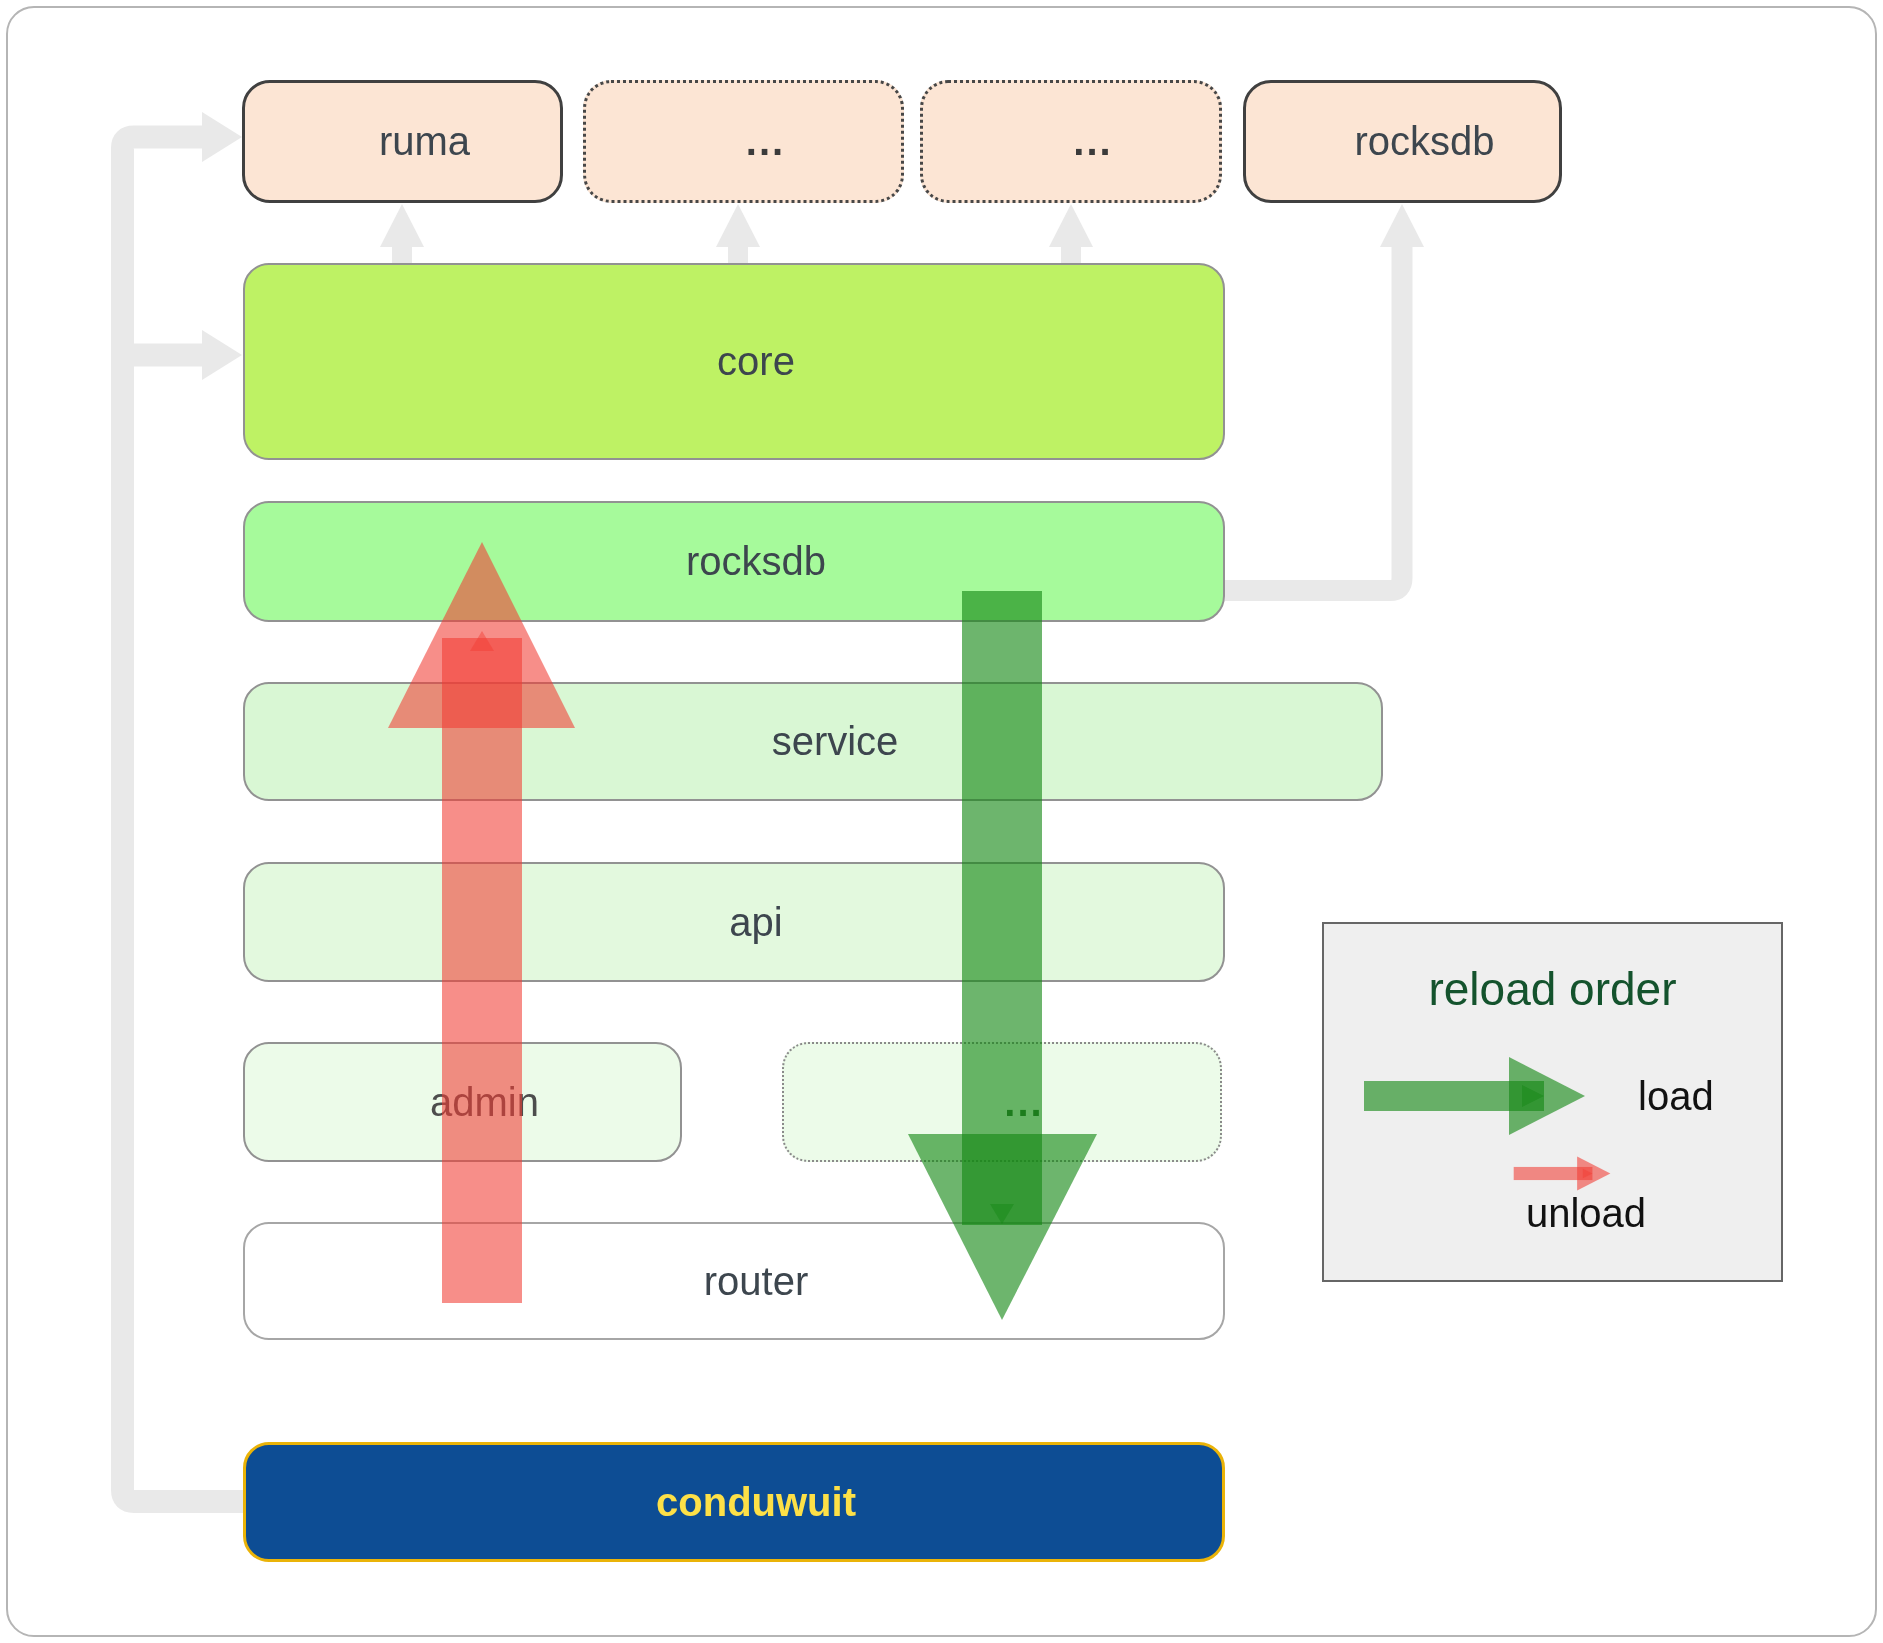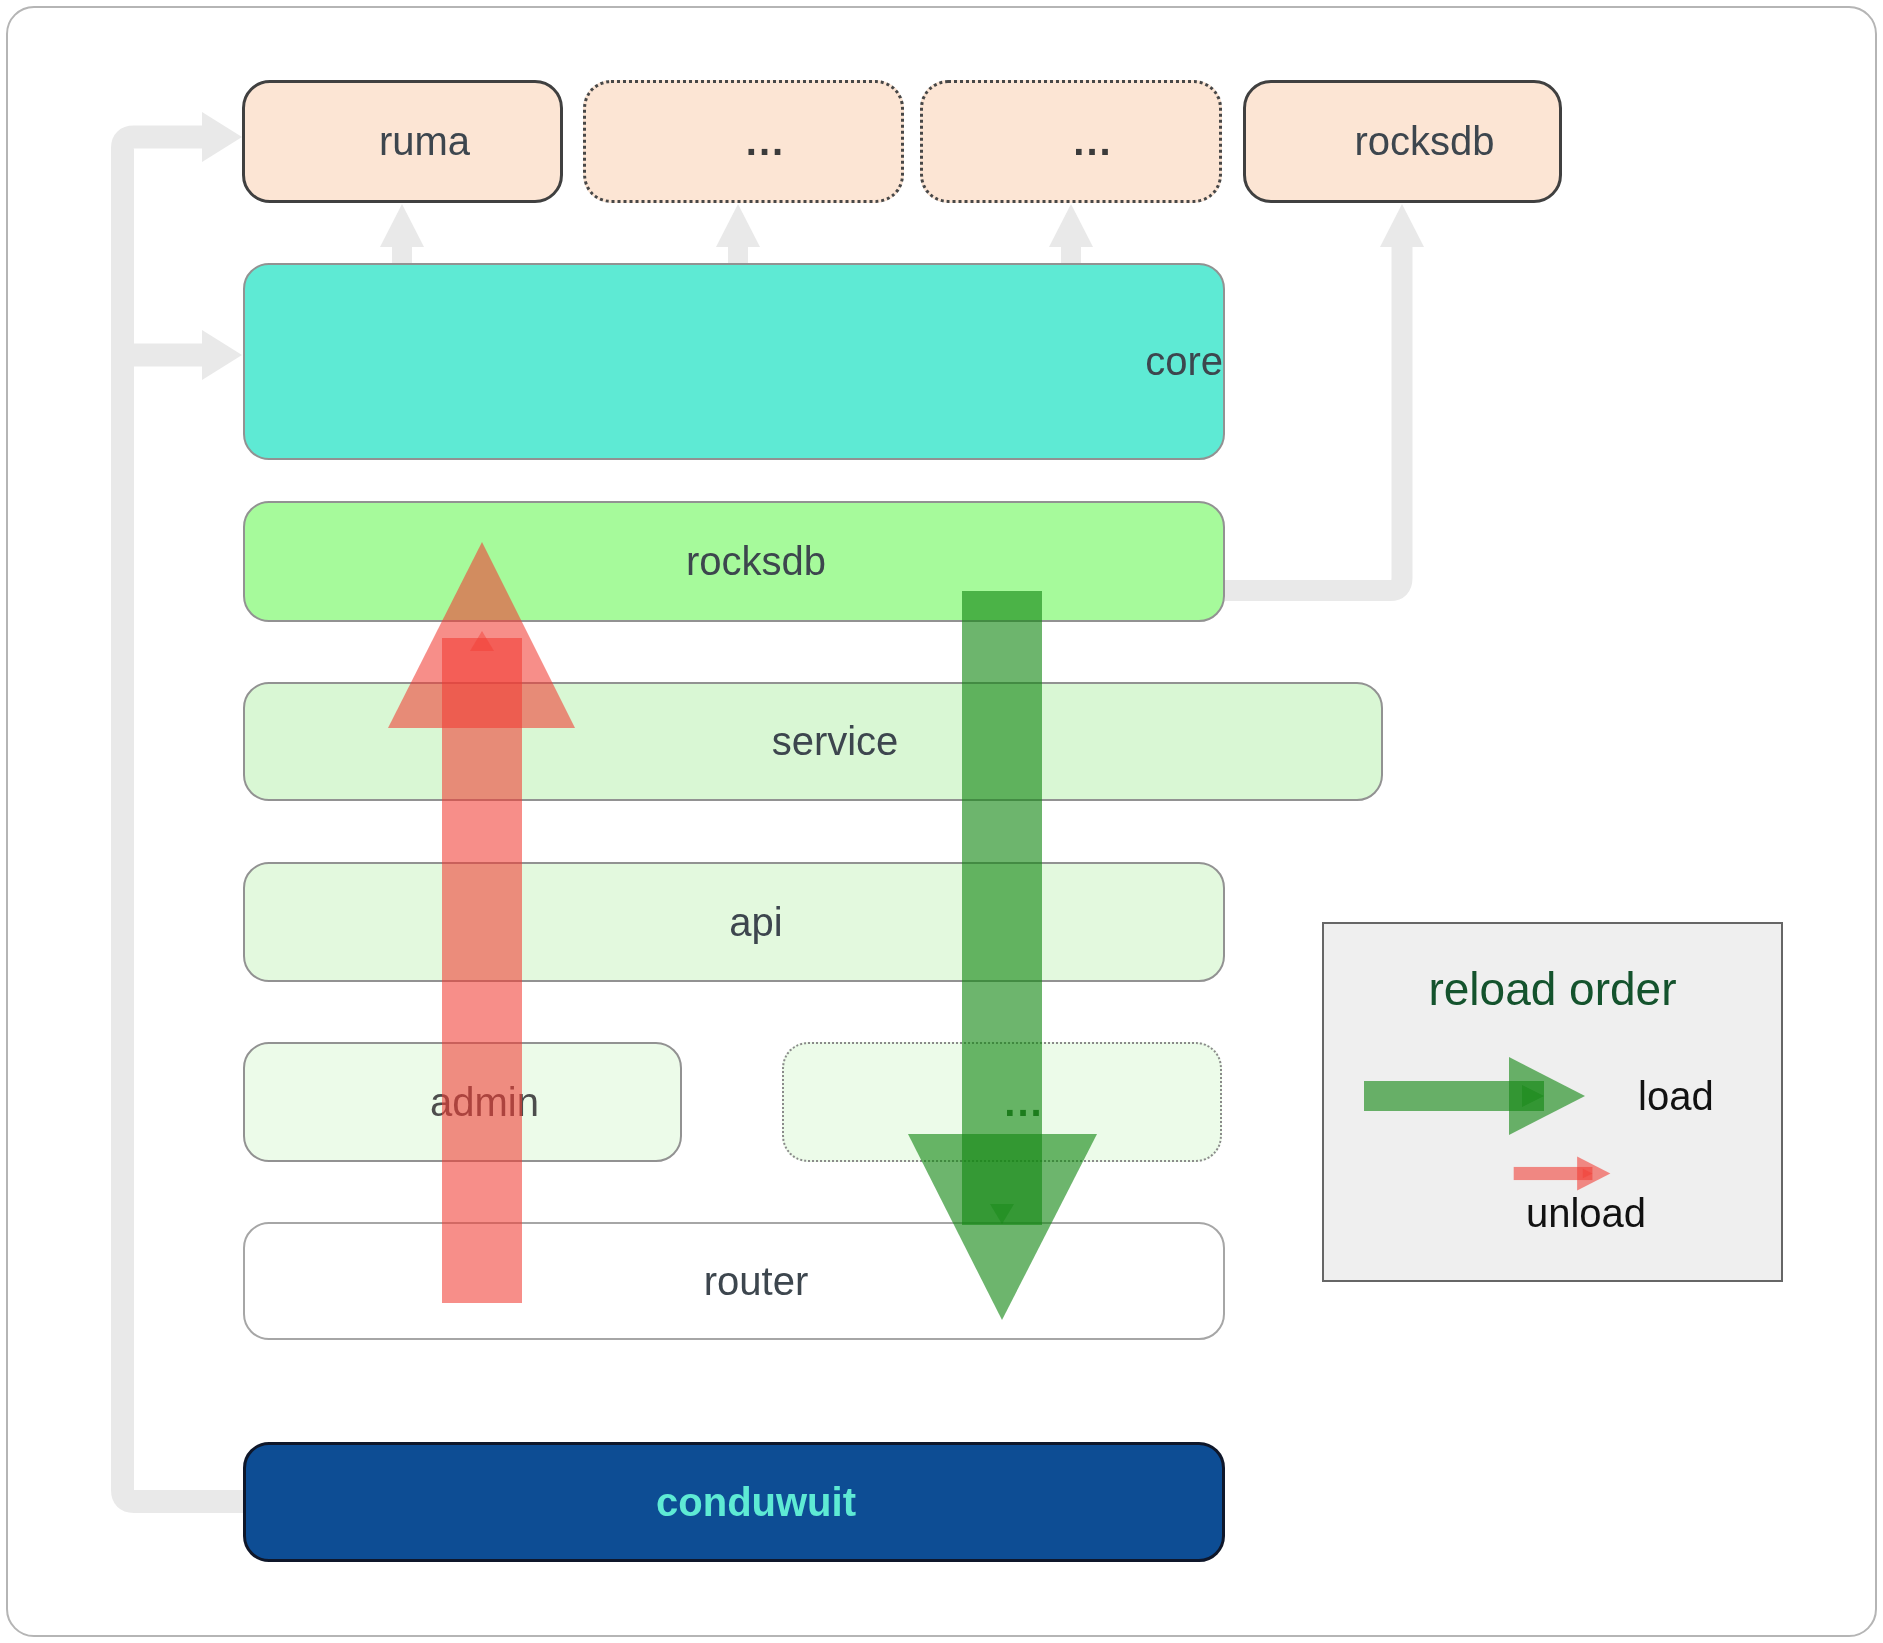--- a/index.html
+++ b/index.html
@@ -20,7 +20,7 @@
   .top-solid{border:3px solid #404040;}
   .top-dotted{border:3px dotted #474747;font-weight:bold;color:#3b3b3b;letter-spacing:2px;}
   .wide{border-radius:26px;border:2px solid #929292;}
-  .core{background:#5eead4;justify-content:flex-end;}
+  .core{background:#bef264;}
   .database{background:#a6fa9b;}
   .service{background:#d9f7d4;}
   .api{background:#e3f9de;text-align:right;}

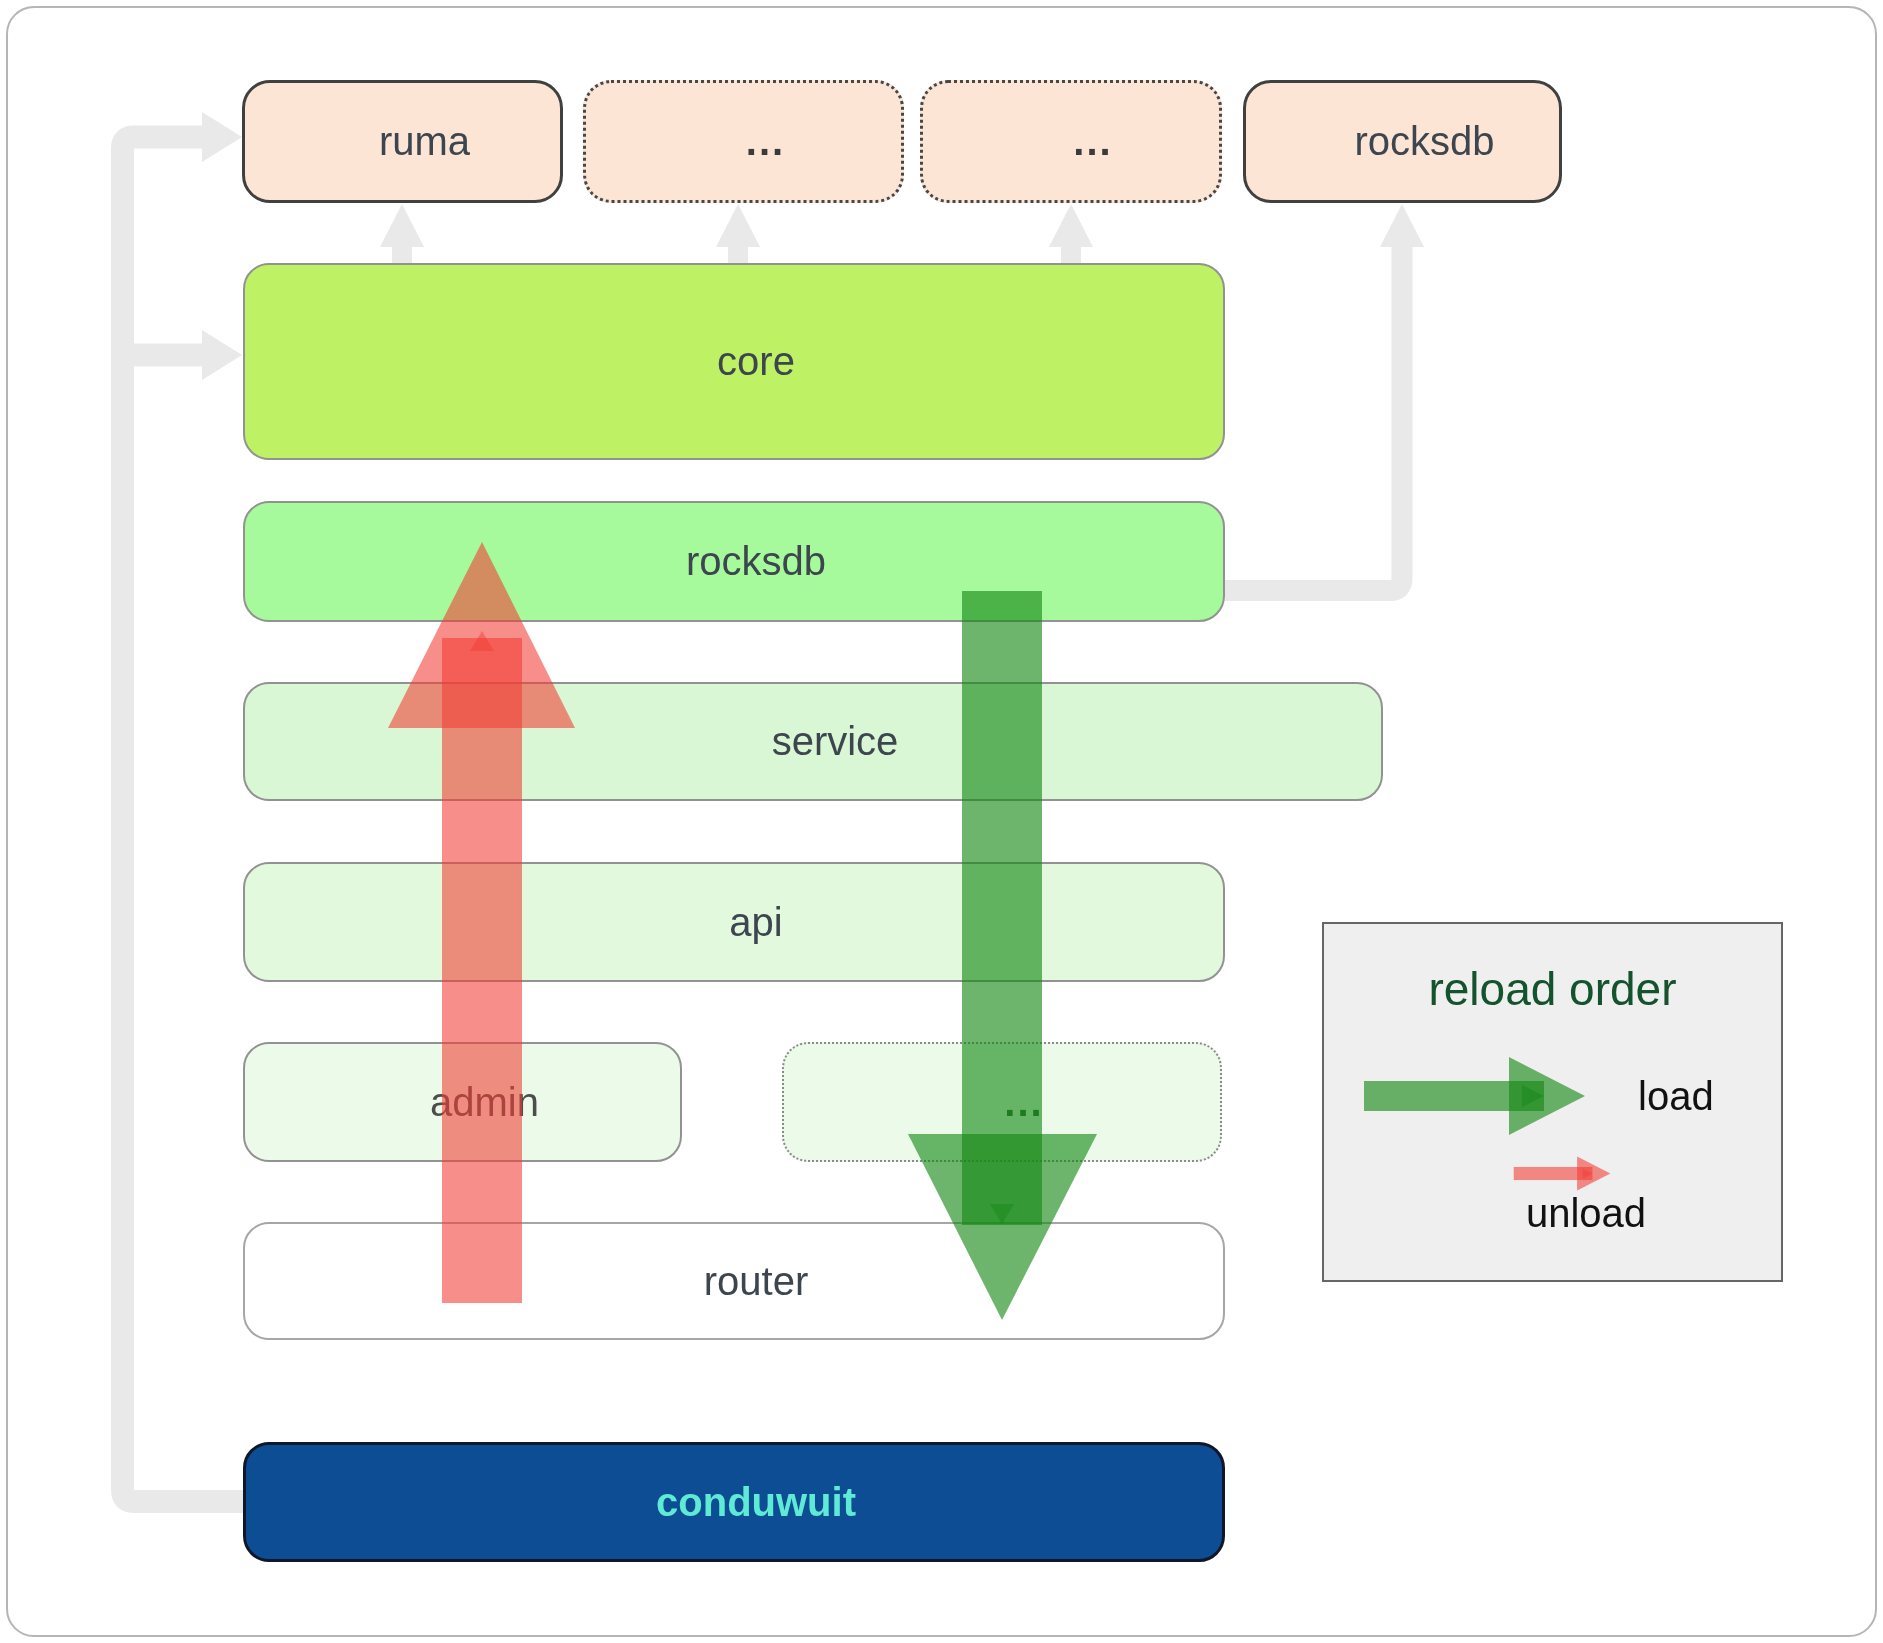--- a/index.html
+++ b/index.html
@@ -27,7 +27,7 @@
   .admin{background:#ecfbe9;color:#4d4d4d;}
   .admin-dots{background:#ecfbe9;border:2px dotted #8a8a8a;font-weight:bold;color:#2e6b2e;letter-spacing:2px;}
   .router{background:#ffffff;border:2px solid #a6a6a6;}
-  .conduwuit{background:#0d4d94;border:3px solid #0f172a;color:#5eead4;font-weight:600;}
+  .conduwuit{background:#0d4d94;border:3px solid #eab308;color:#fde047;font-weight:600;}
   #legend{
     position:absolute;left:1322px;top:922px;width:461px;height:360px;
     background:#efefef;border:2px solid #666666;box-sizing:border-box;

